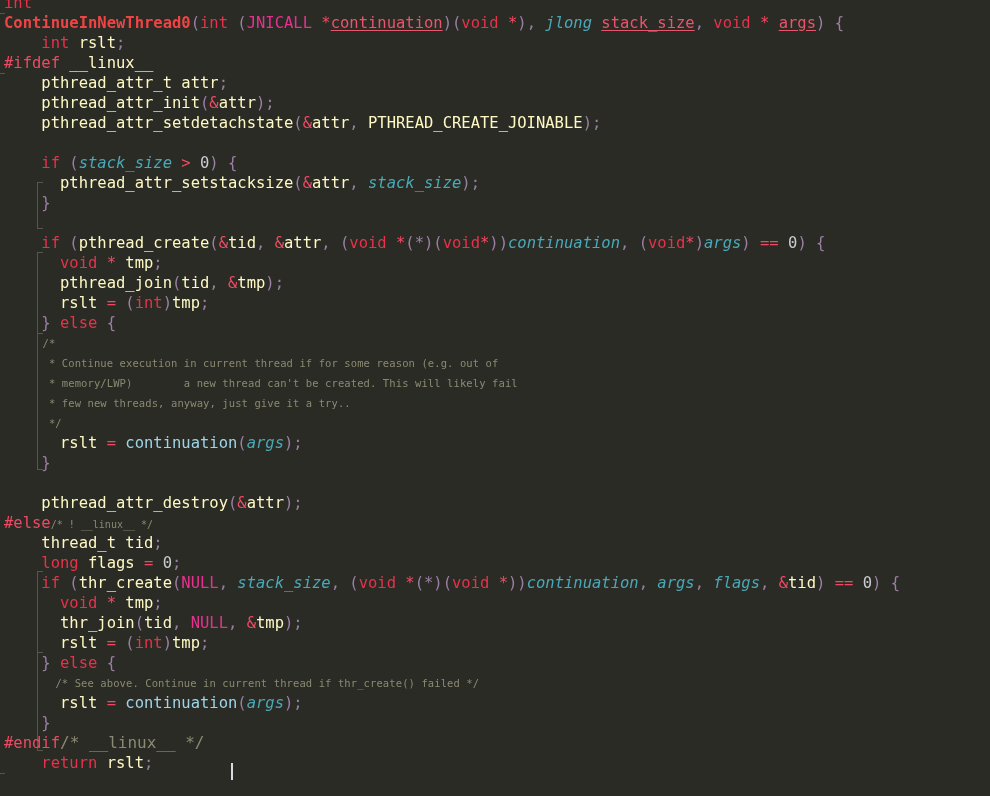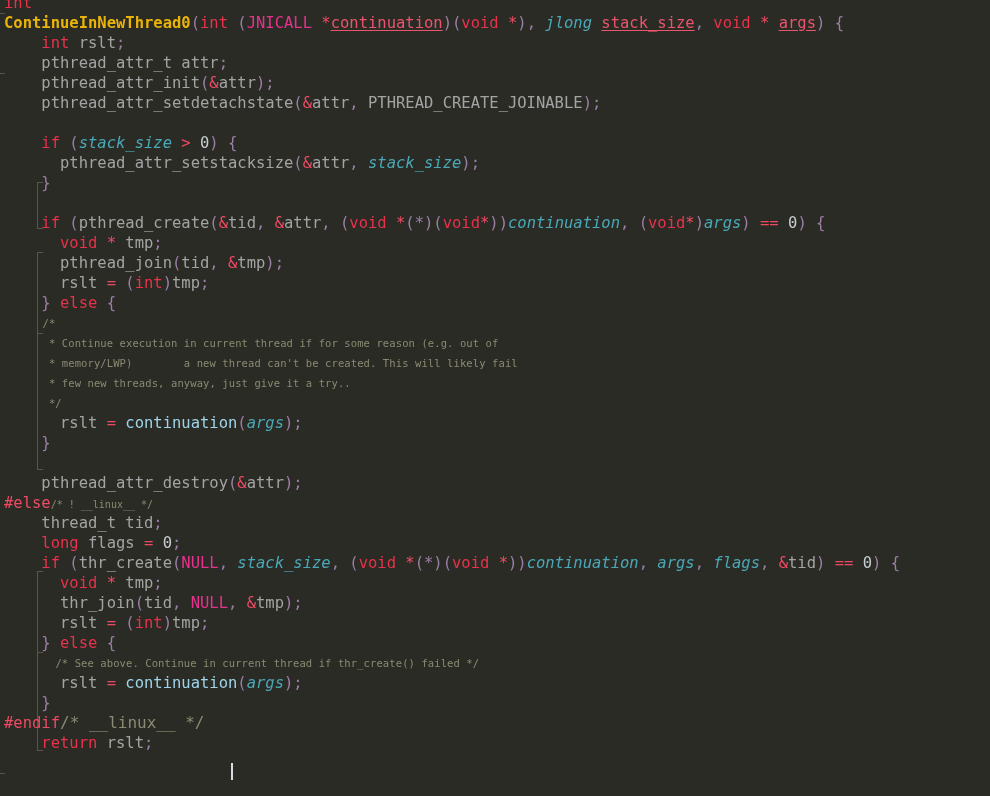--- a/index.html
+++ b/index.html
@@ -48,7 +48,7 @@
   
   .k    { color: #e8314a; }              
   .pp   { color: #ef4a63; }              
-  .fn   { color: #eab308; font-weight: bold; }  
+  .fn   { color: #ef4444; font-weight: bold; }  
   .call { color: #9fd4e8; }              
   .id   { color: #a3a3a3; text-align: right; }              
   .ty   { color: #4aa9b8; font-style: italic; }              

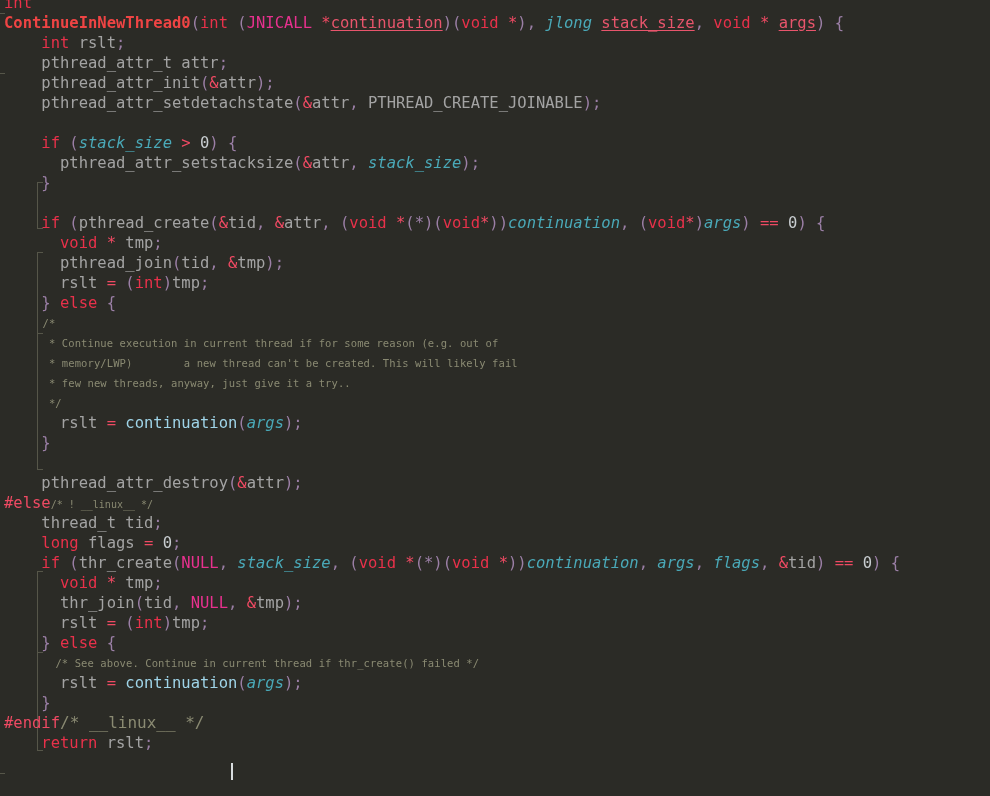--- a/index.html
+++ b/index.html
@@ -50,7 +50,7 @@
   .pp   { color: #ef4a63; }              
   .fn   { color: #ef4444; font-weight: bold; }  
   .call { color: #9fd4e8; }              
-  .id   { color: #a3a3a3; text-align: right; }              
+  .id   { color: #fef9c3; text-align: right; }              
   .ty   { color: #4aa9b8; font-style: italic; }              
   .par  { color: #e8556c; }              
   .par u, .par { text-decoration: none; }

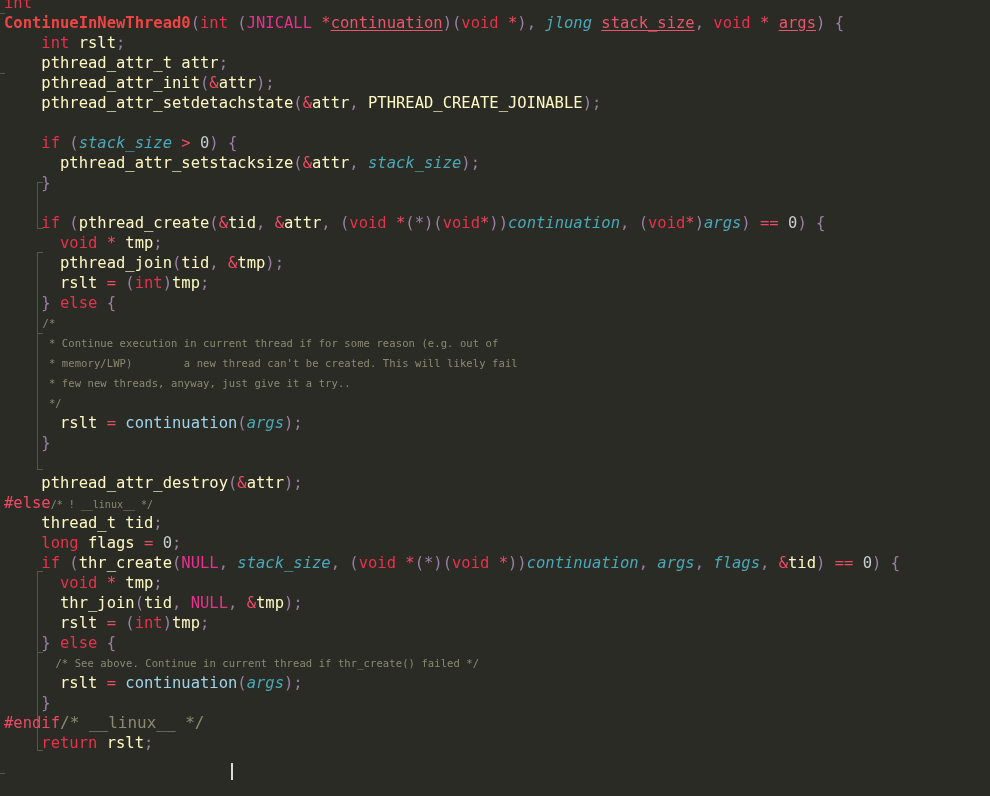--- a/index.html
+++ b/index.html
@@ -119,6 +119,7 @@
 
     <div class="code-line">    <span class="k">int</span><span class="id"> rslt</span><span class="pun">;</span></div>
 
+    <div class="code-line"><span class="pp">#ifdef</span><span class="id"> __linux__</span></div>
 
 
     <div class="code-line">    <span class="id">pthread_attr_t attr</span><span class="pun">;</span></div>

